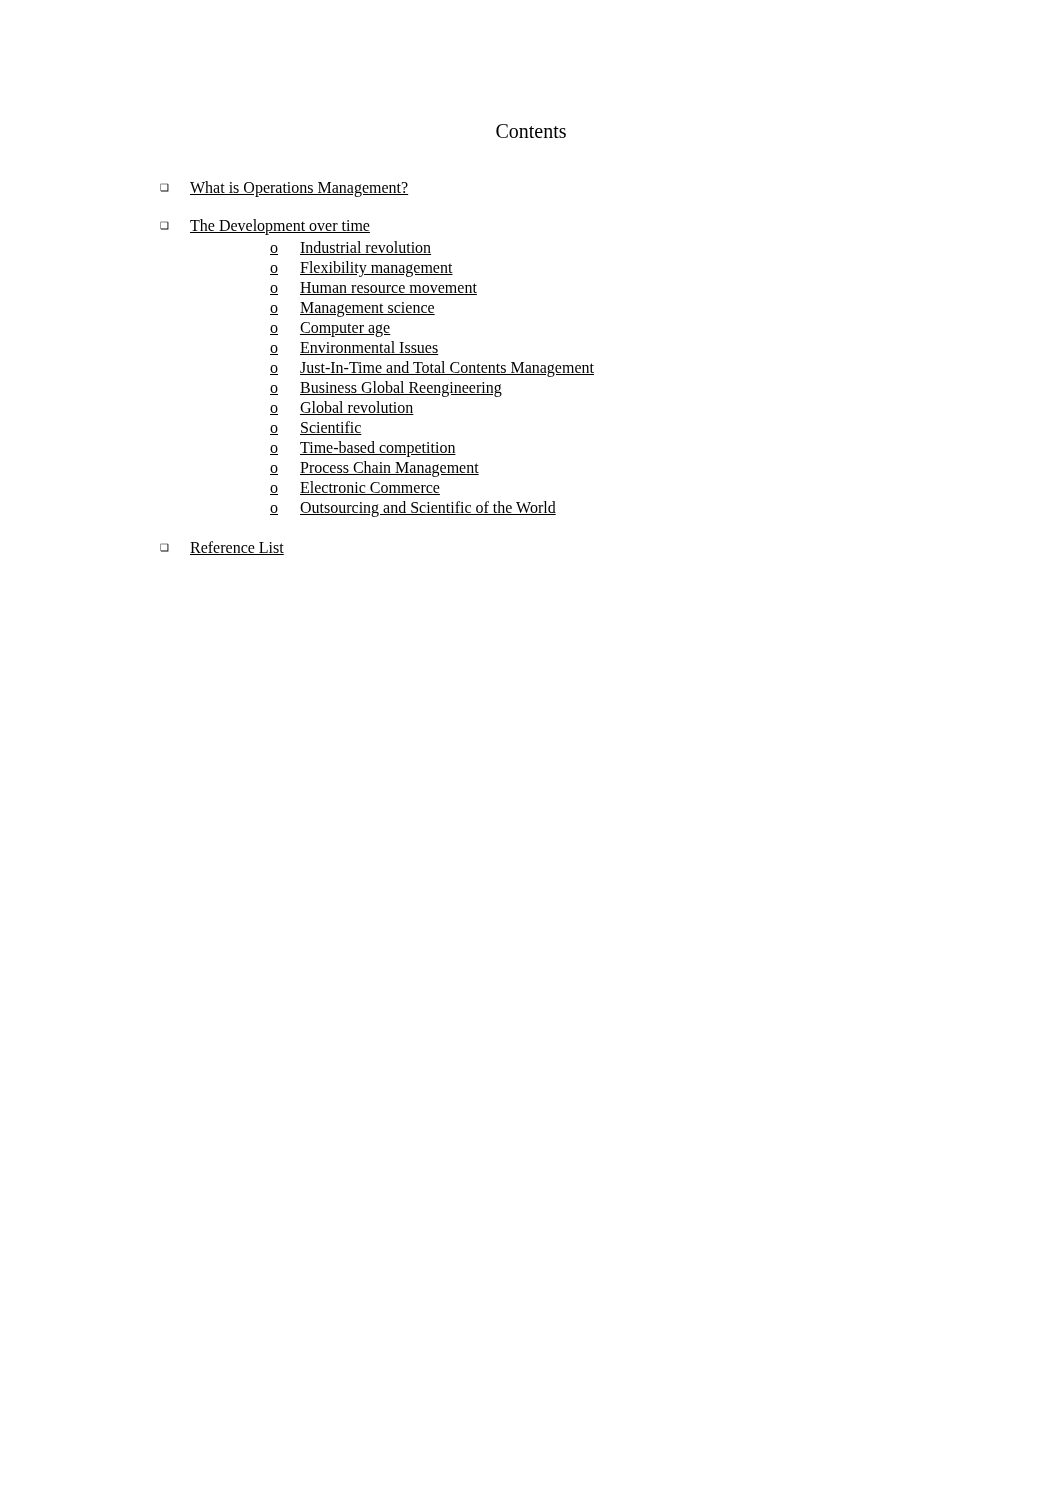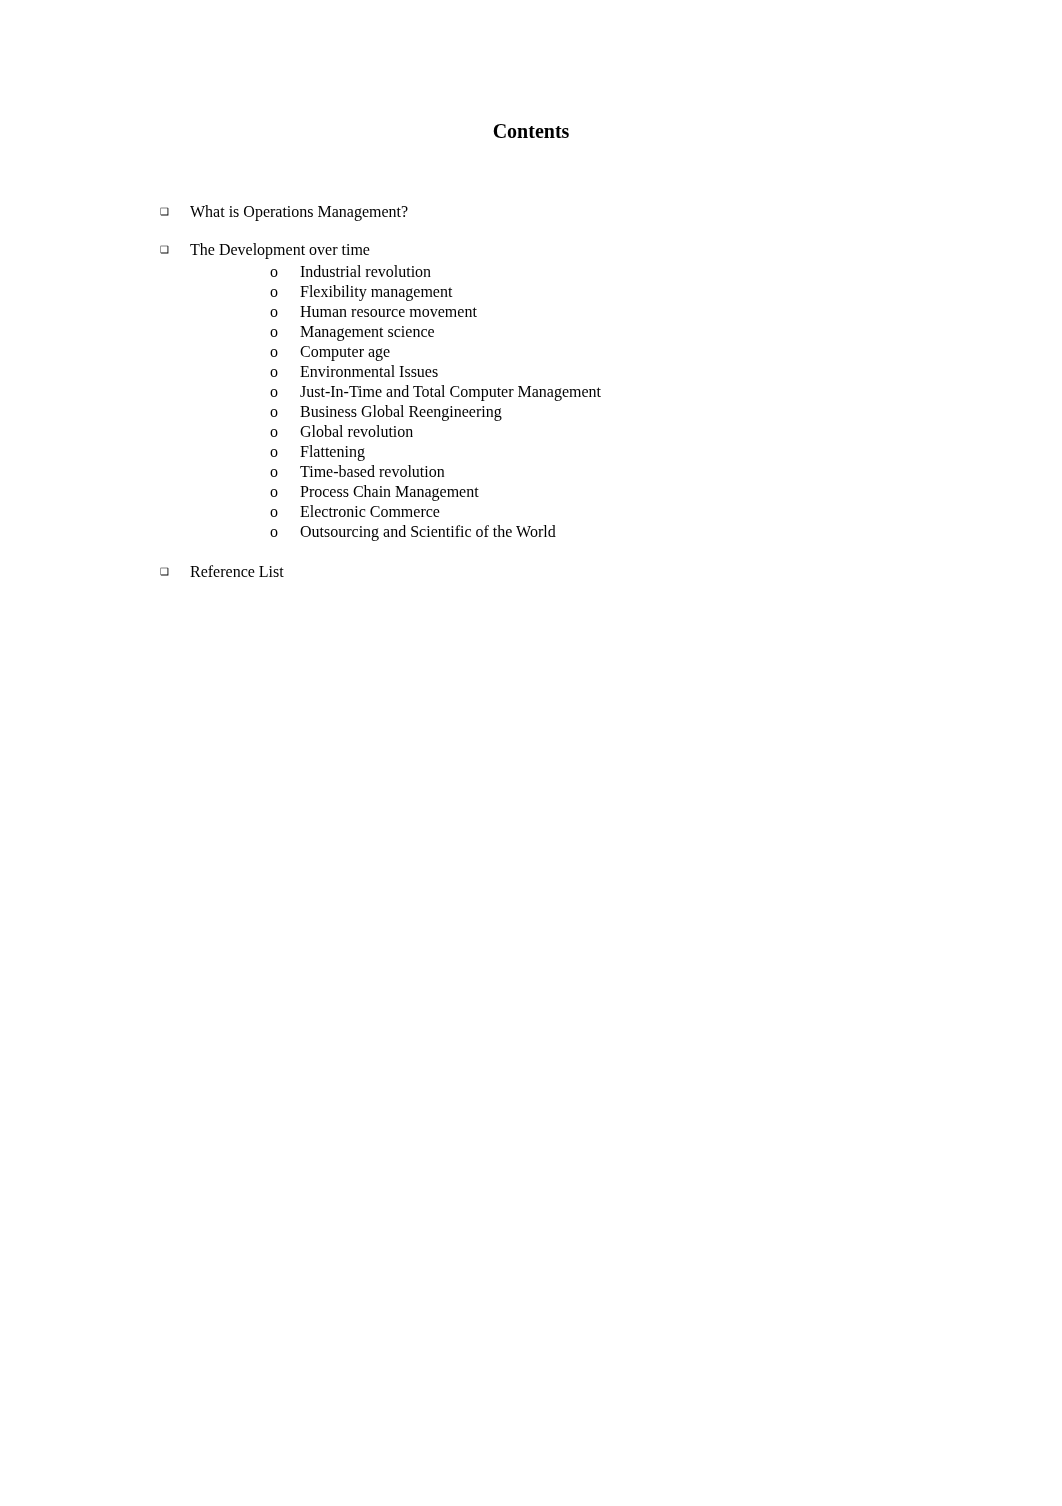--- a/index.html
+++ b/index.html
@@ -21,8 +21,8 @@
     .page-title {
       text-align: center;
       font-size: 20px;
-      font-weight: bold;
-      margin-bottom: 60px;
+      font-weight: normal;
+      margin-bottom: 36px;
     }
 
     .toc-list {

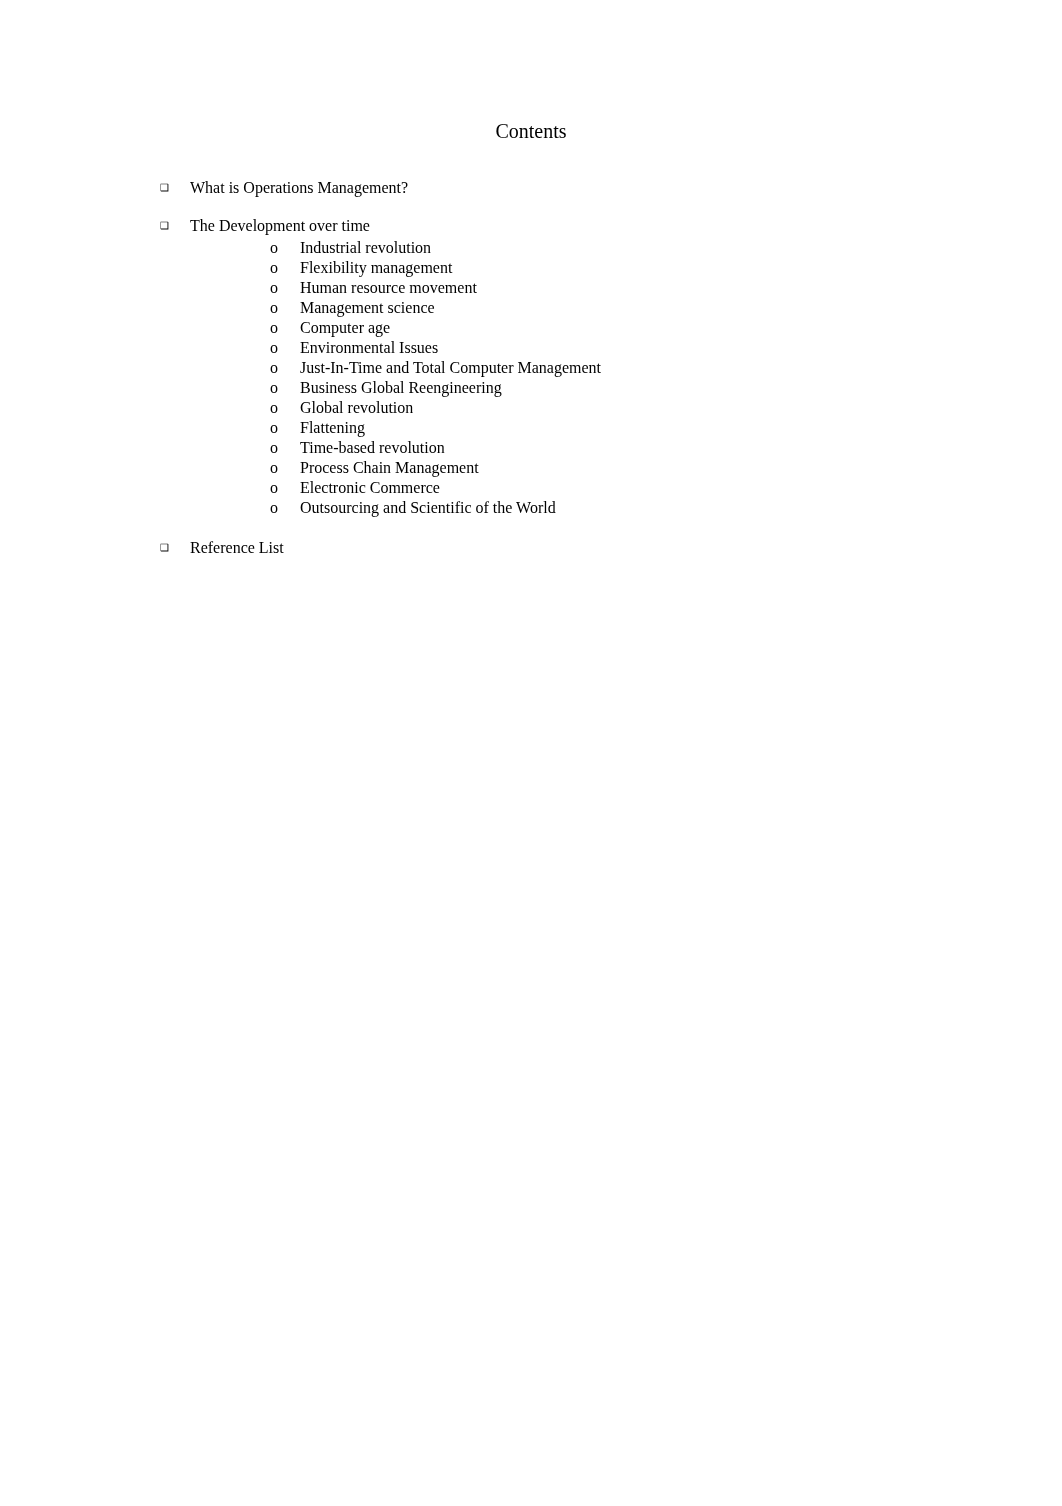--- a/index.html
+++ b/index.html
@@ -46,6 +46,7 @@
 
     .toc-item-text {
       flex: 1;
+      text-decoration: underline;
     }
 
     .sub-list {

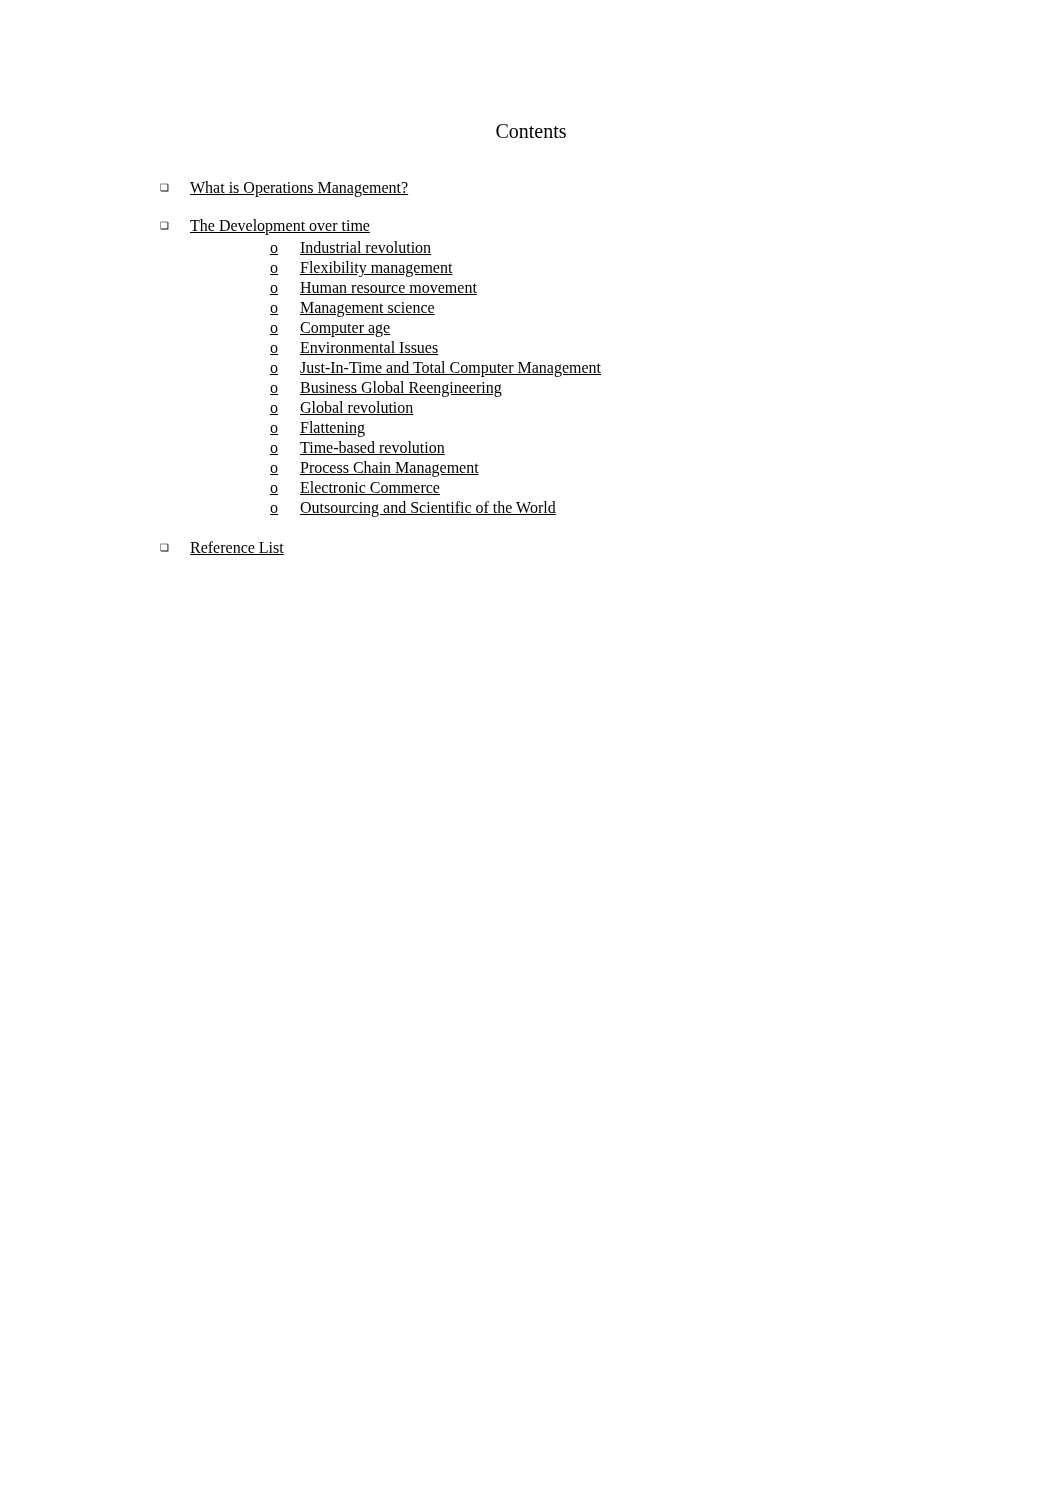--- a/index.html
+++ b/index.html
@@ -106,7 +106,7 @@
           </li>
           <li>
             <span class="sub-bullet">o</span>
-            <span>Just-In-Time and Total Computer Management</span>
+            <span>Just-In-Time and Total Contents Management</span>
           </li>
           <li>
             <span class="sub-bullet">o</span>

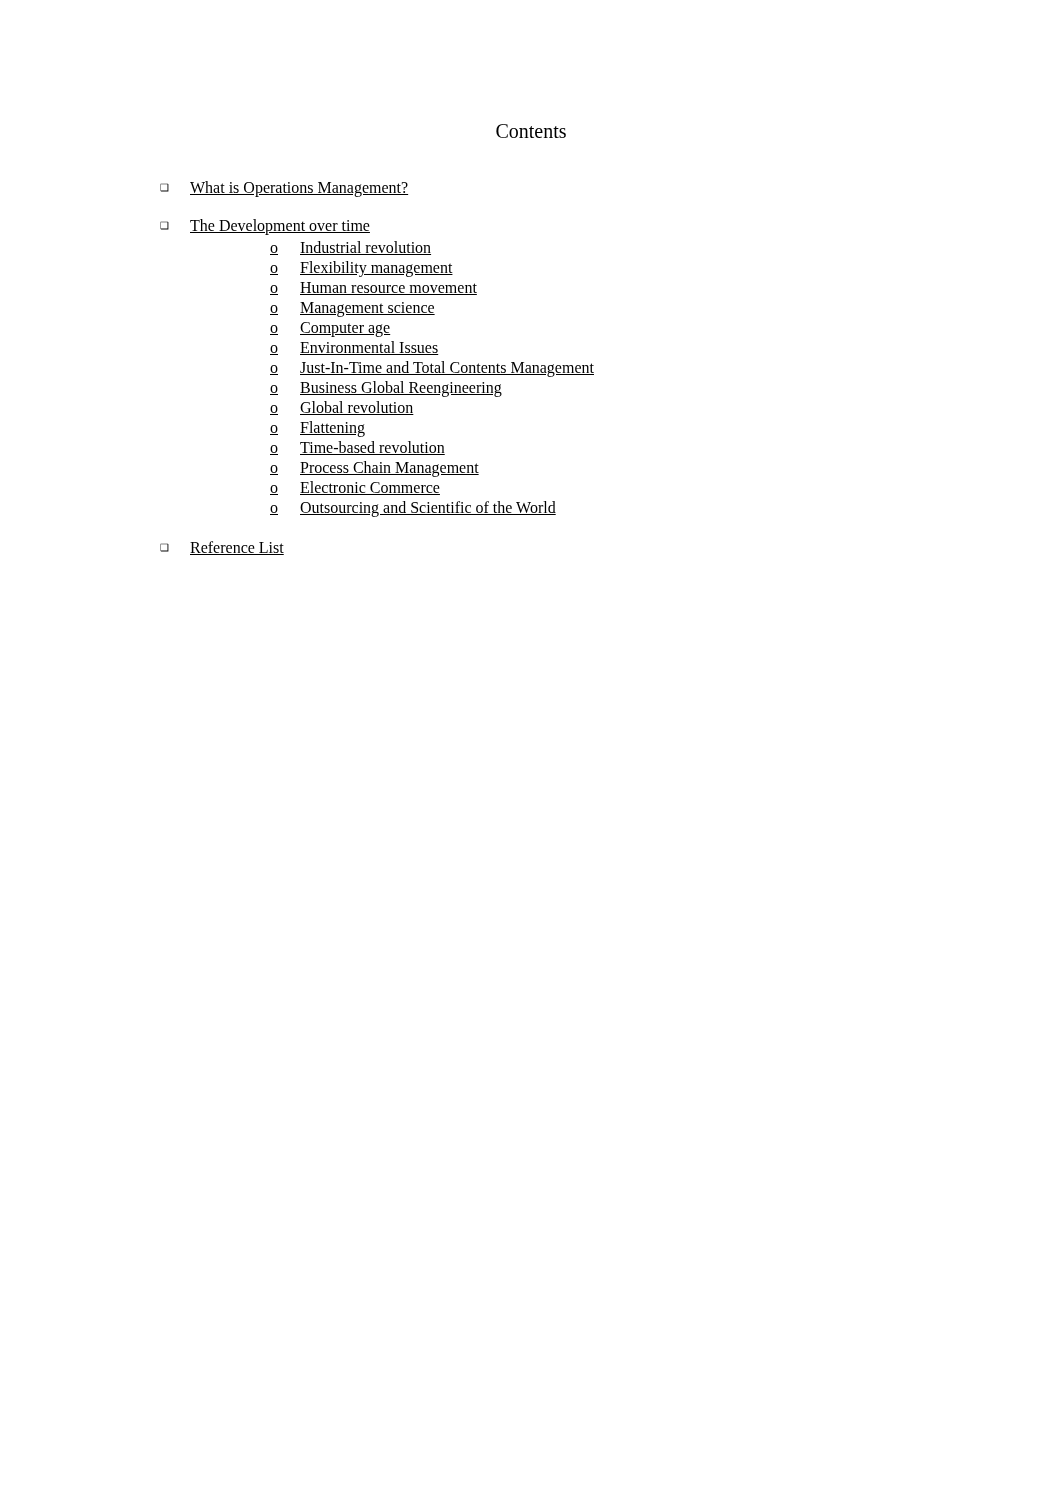--- a/index.html
+++ b/index.html
@@ -118,7 +118,7 @@
           </li>
           <li>
             <span class="sub-bullet">o</span>
-            <span>Flattening</span>
+            <span>Scientific</span>
           </li>
           <li>
             <span class="sub-bullet">o</span>

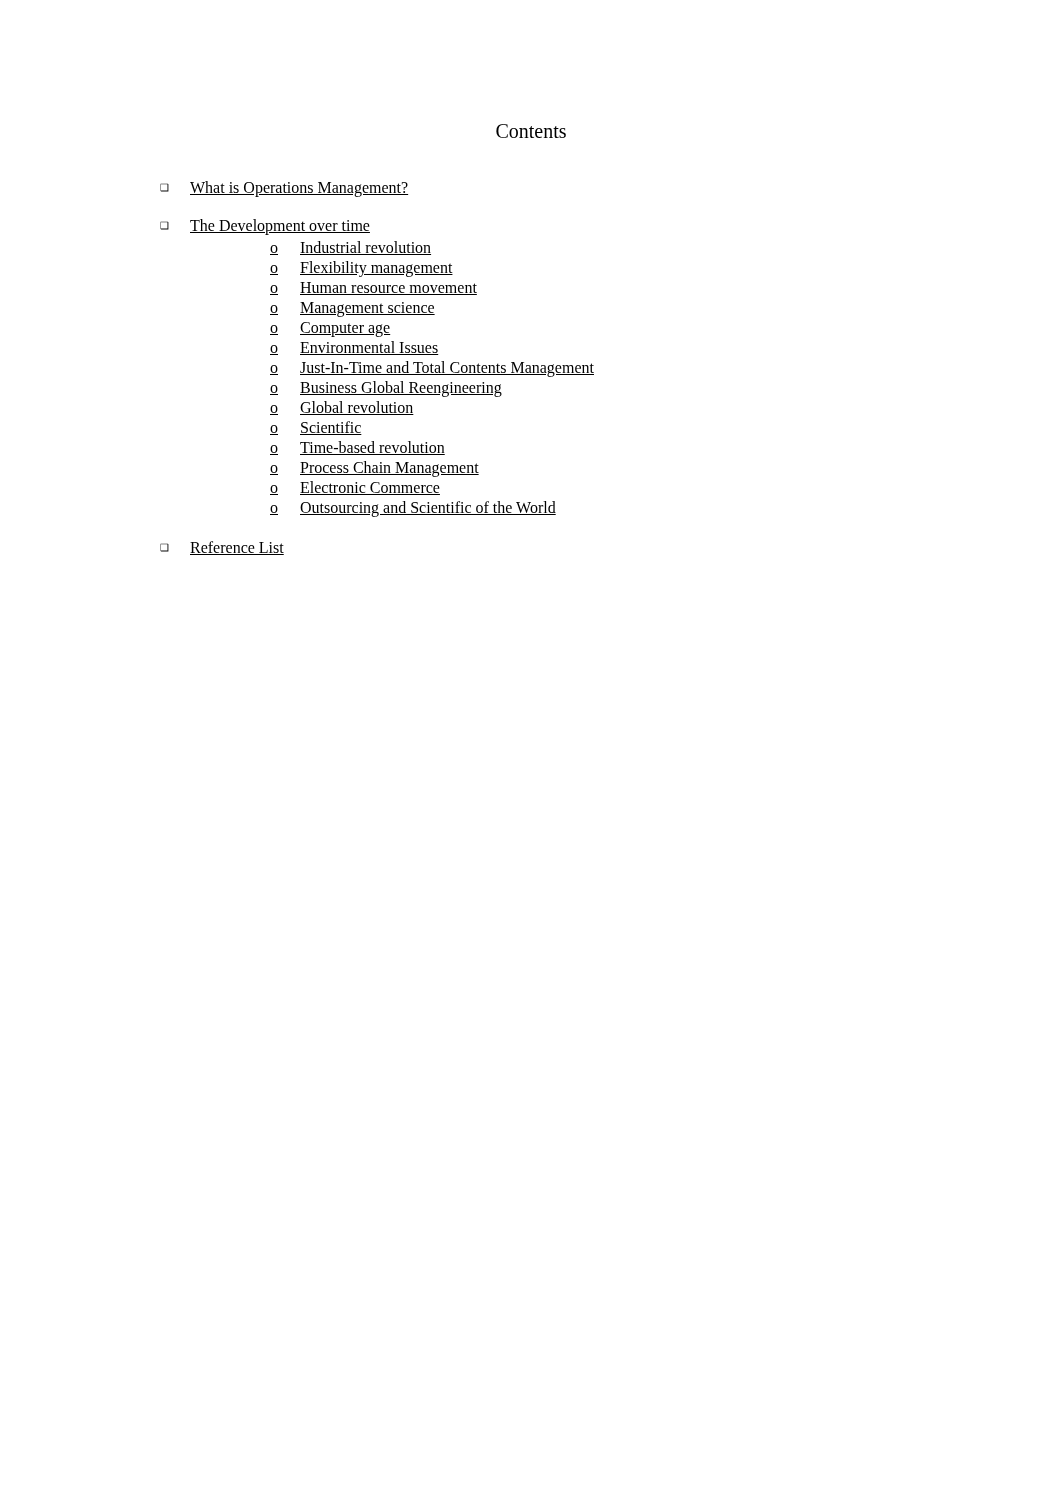--- a/index.html
+++ b/index.html
@@ -122,7 +122,7 @@
           </li>
           <li>
             <span class="sub-bullet">o</span>
-            <span>Time-based revolution</span>
+            <span>Time-based competition</span>
           </li>
           <li>
             <span class="sub-bullet">o</span>

